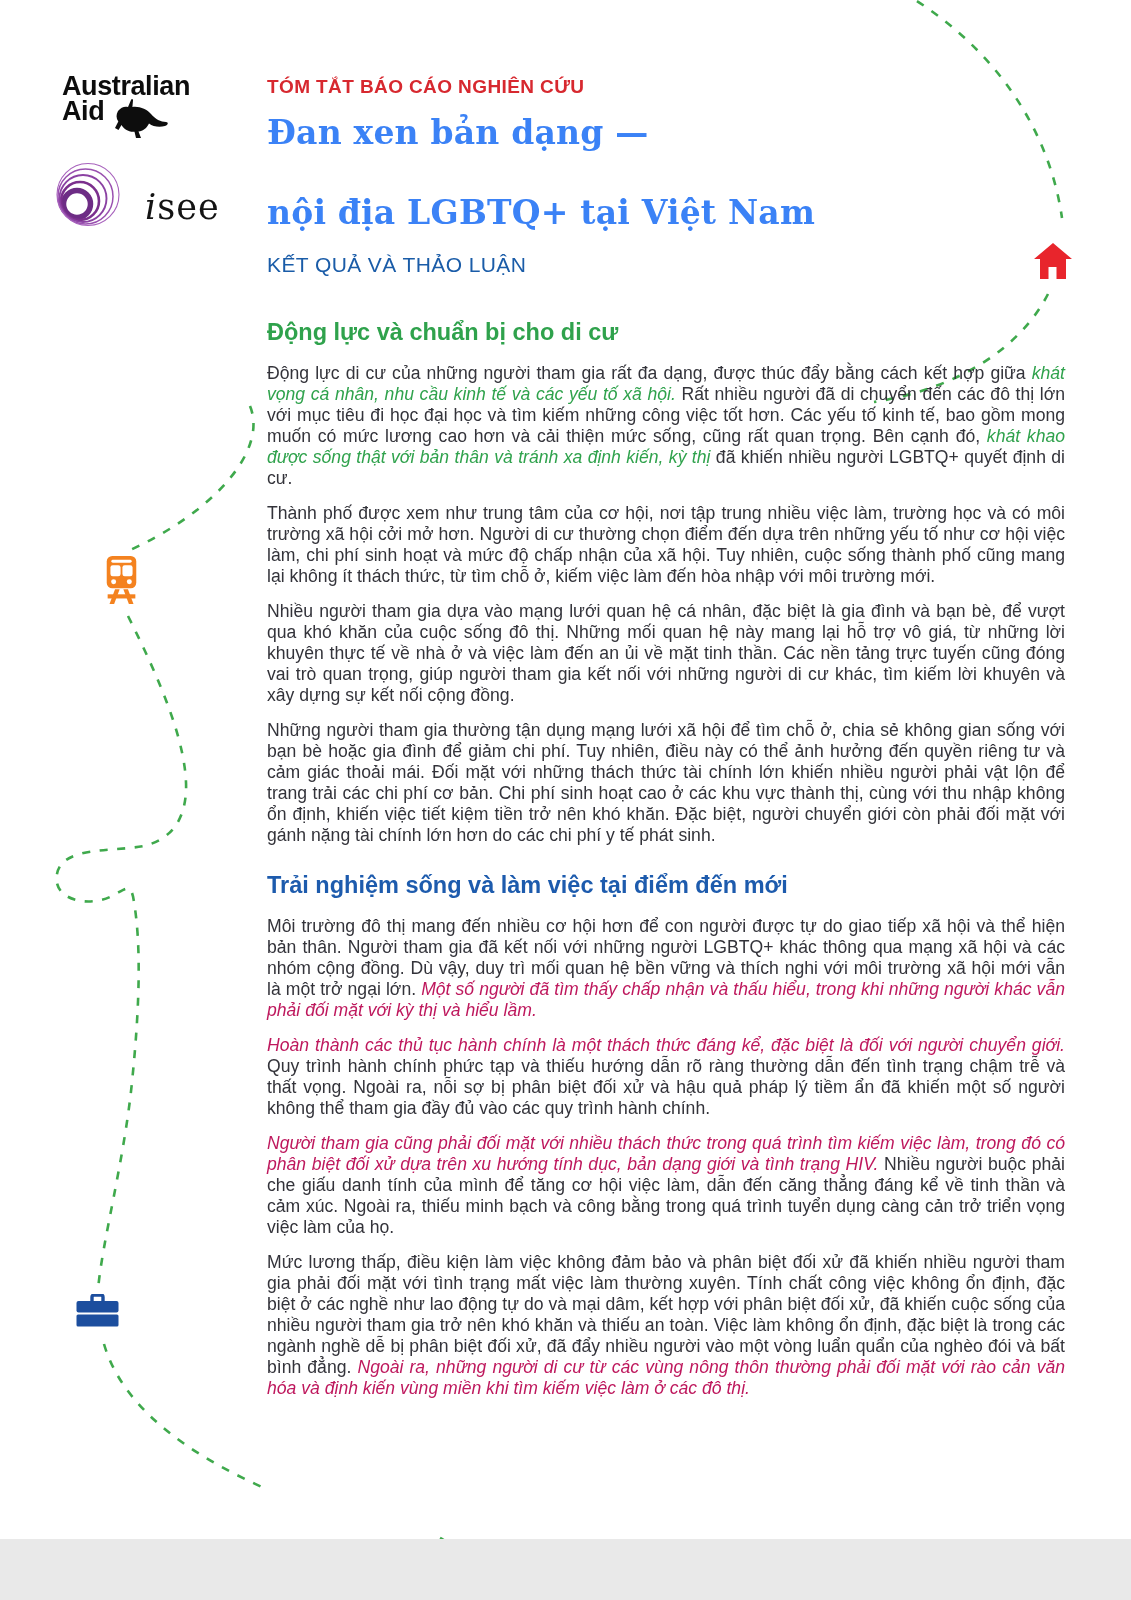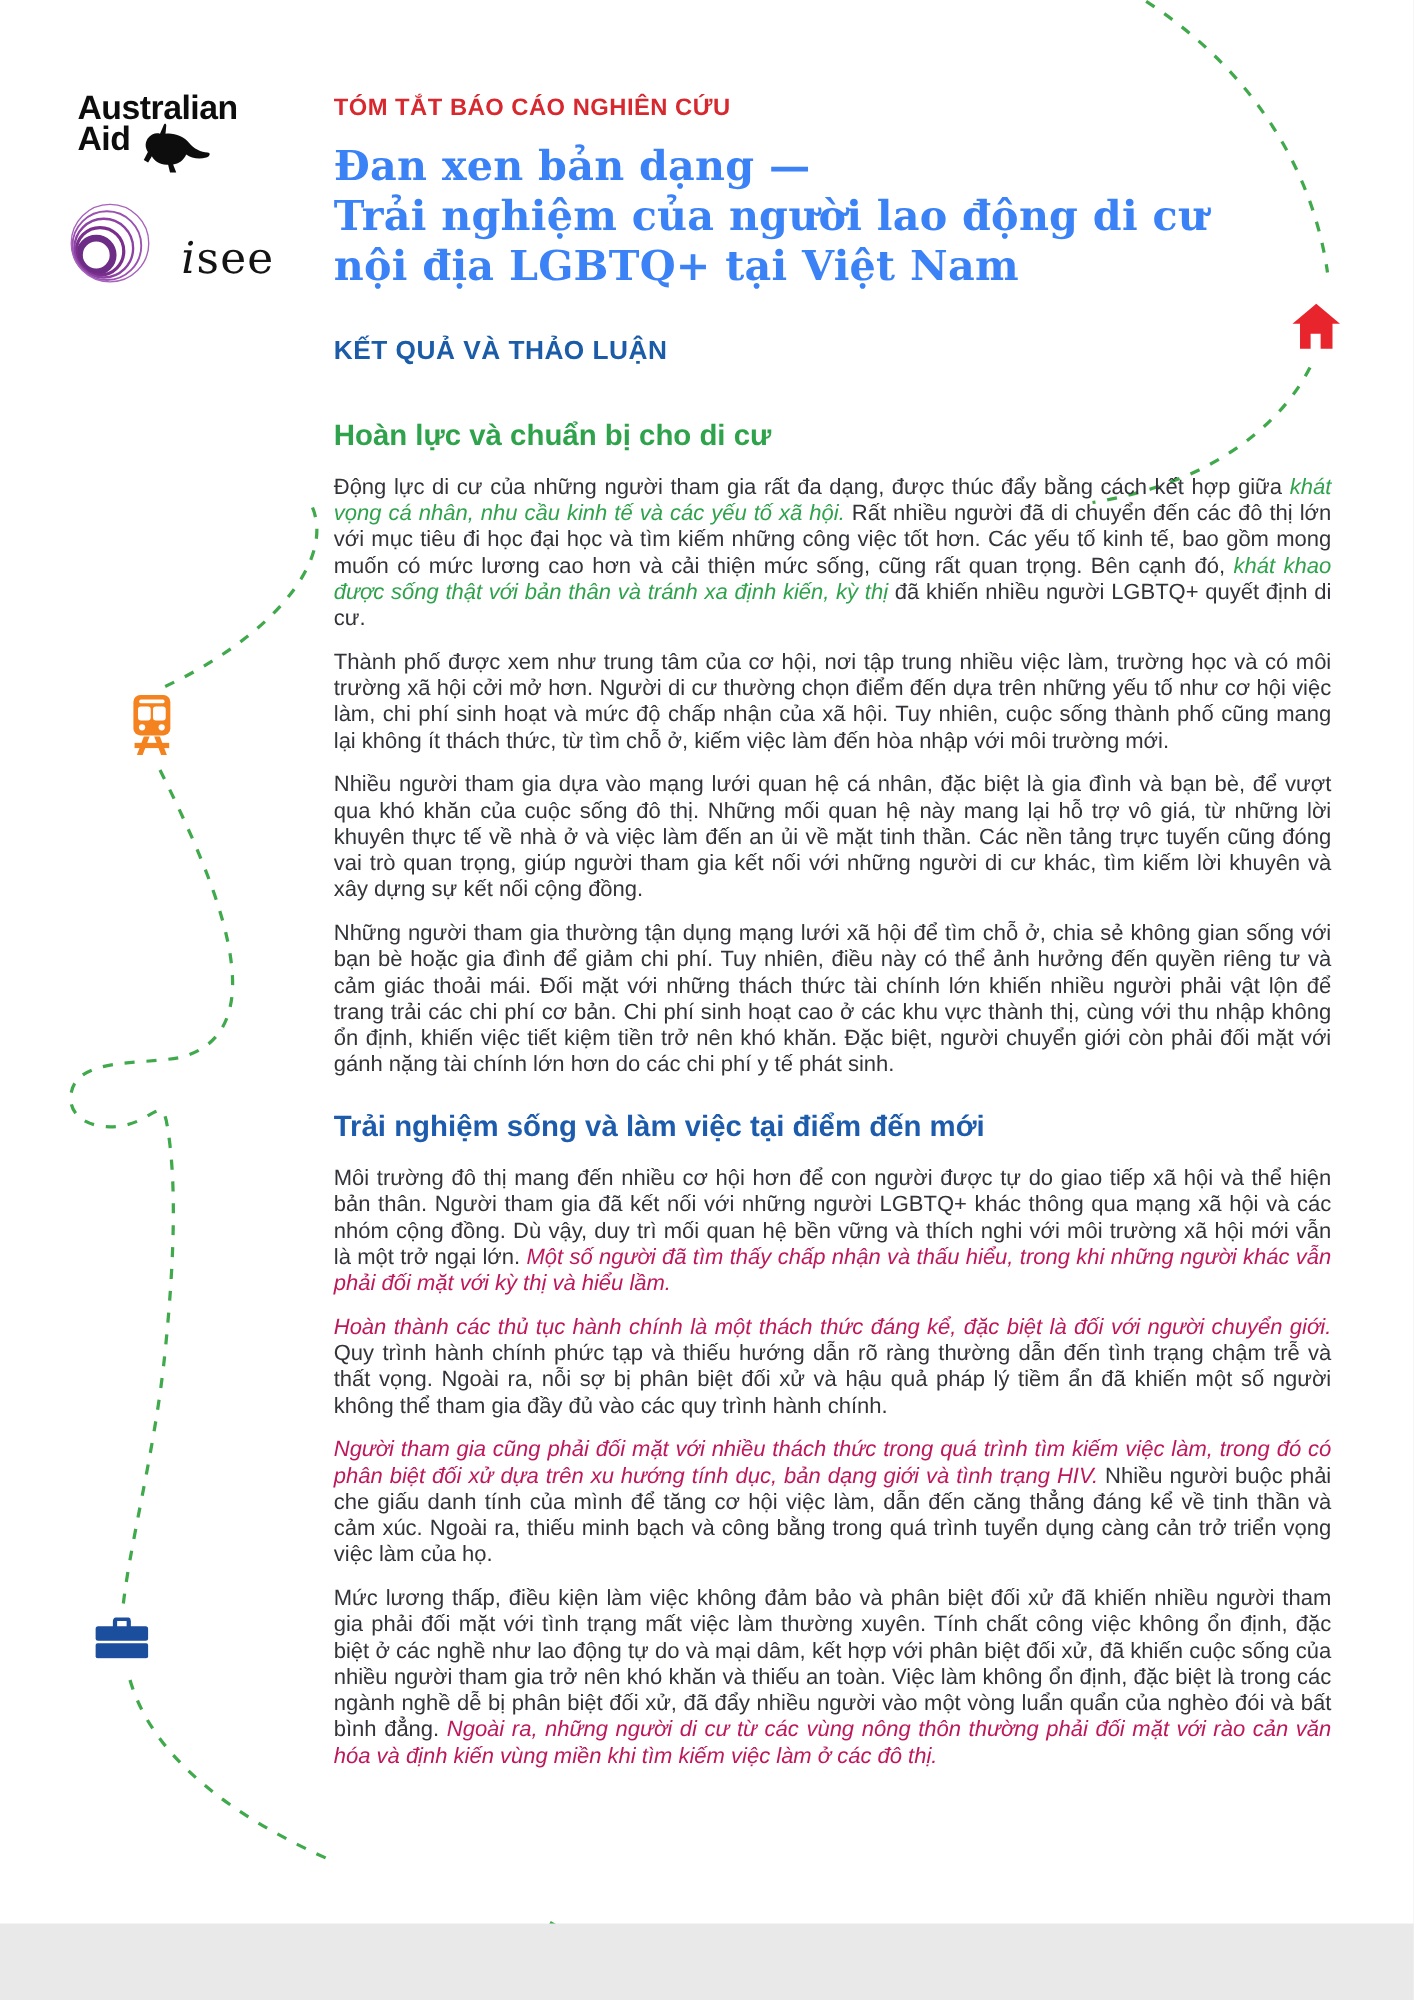--- a/index.html
+++ b/index.html
@@ -104,7 +104,7 @@
 
     <h1 class="title">
       <span>Đan xen bản dạng —</span><br>
-      <span>Trải nghiệm của người lao động di cư</span><br>
+      <br>
       <span>nội địa LGBTQ+ tại Việt Nam</span>
     </h1>
 

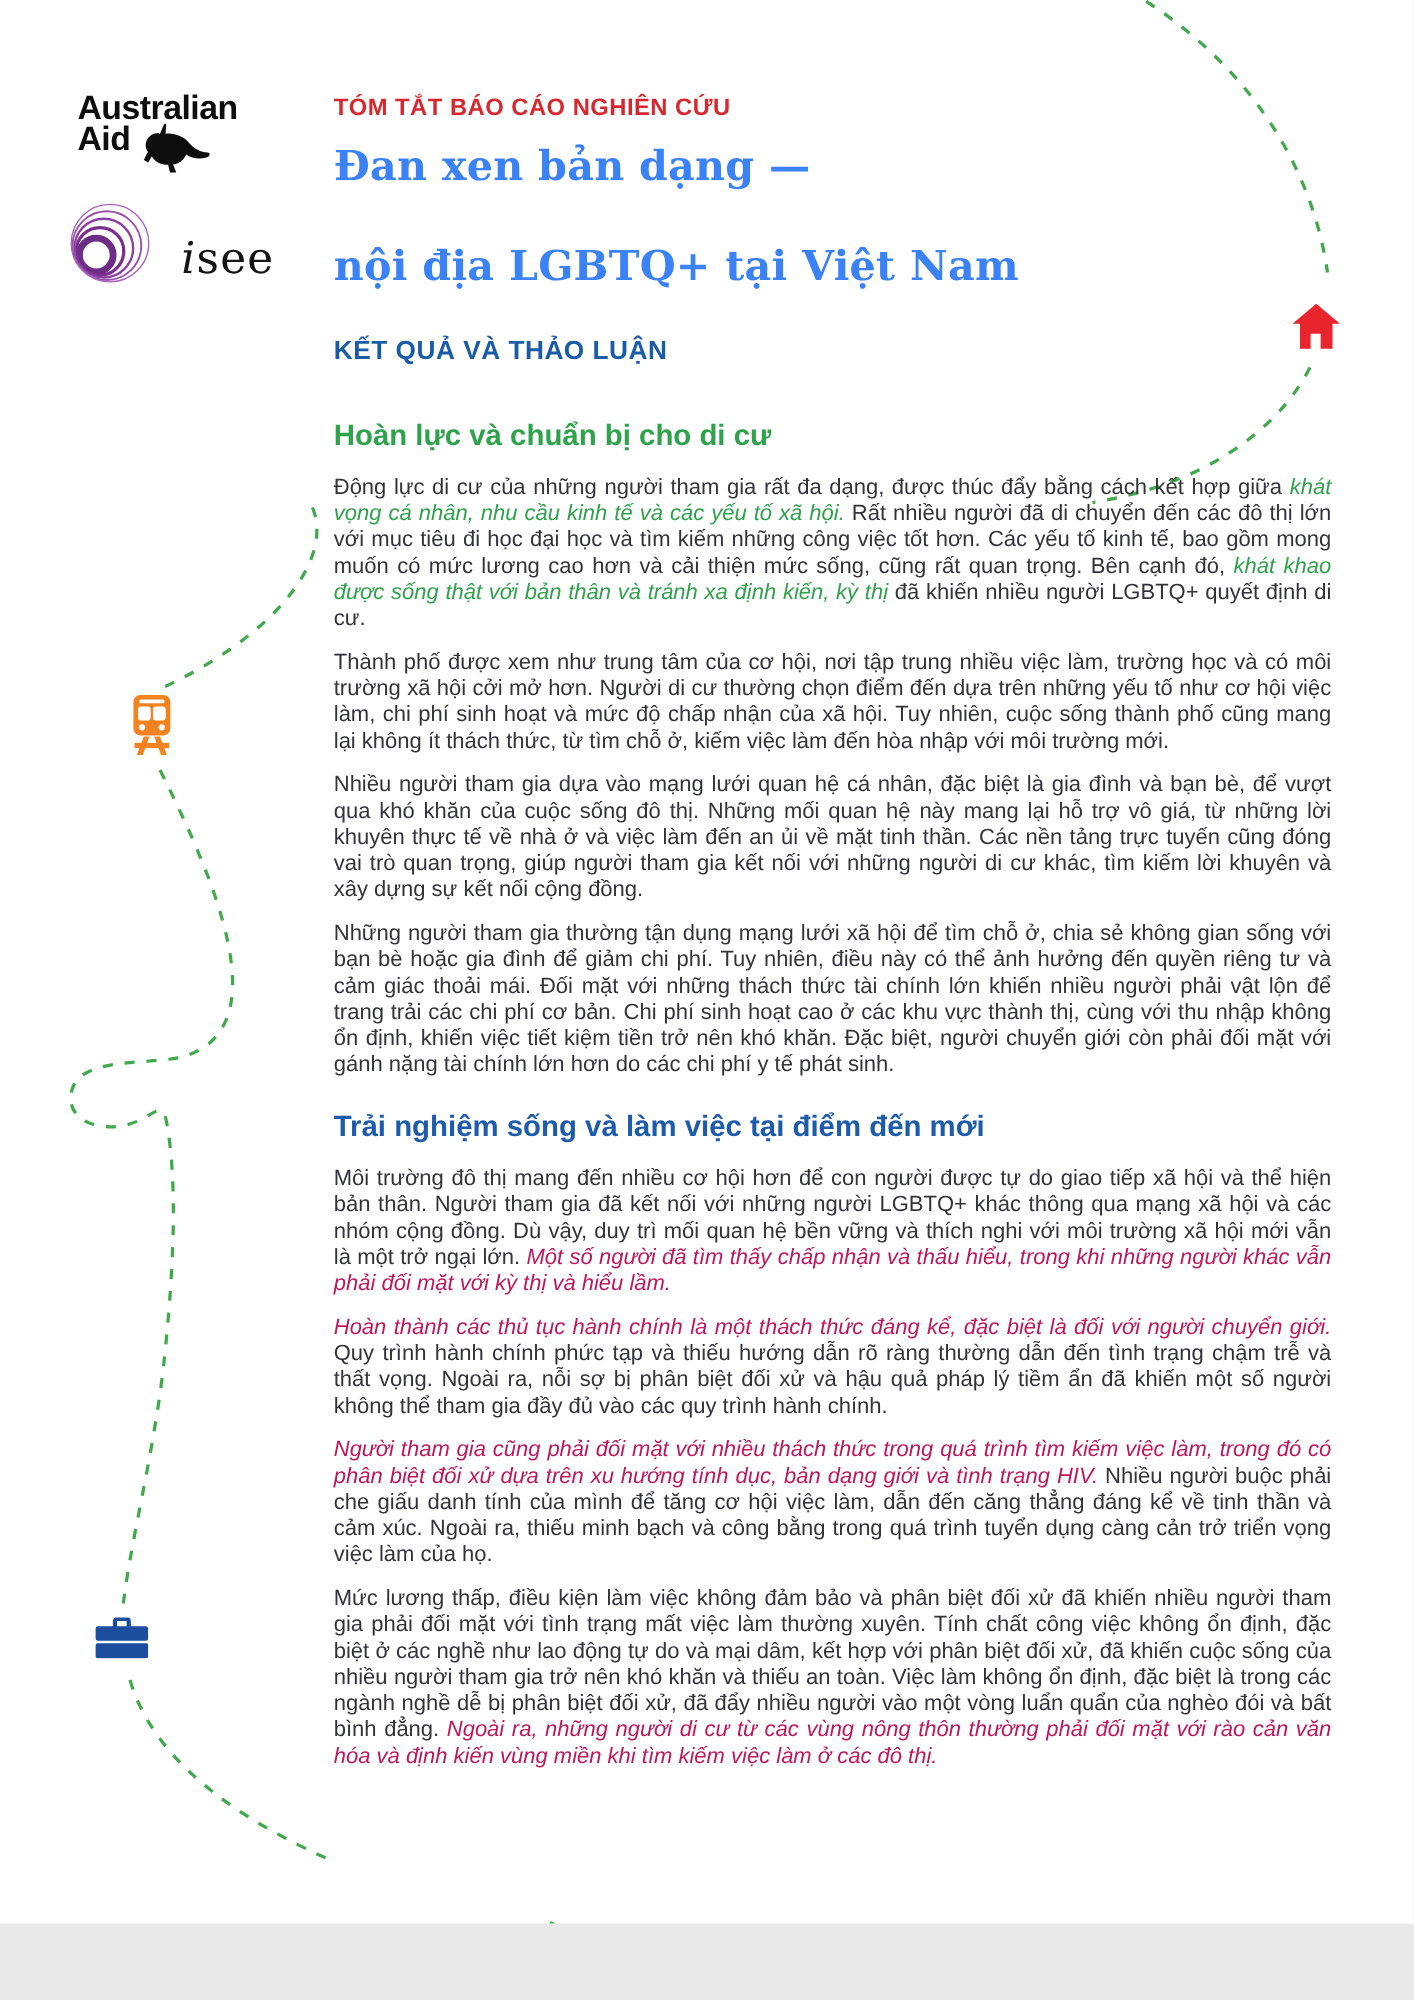--- a/index.html
+++ b/index.html
@@ -32,7 +32,7 @@
   .eyebrow{font-size:19px;font-weight:700;color:#d7282f;letter-spacing:0.4px;}
   .title{margin:15px 0 0 0;font-family:"DejaVu Serif",serif;font-weight:600;
          font-size:33px;line-height:40px;color:#3b82f6;letter-spacing:0.2px;}
-  .results-heading{margin-top:36px;font-size:21px;font-weight:700;color:#1a5ca8;letter-spacing:0.4px;}
+  .results-heading{margin-top:20px;font-size:21px;font-weight:400;color:#1a5ca8;letter-spacing:0.4px;}
   .section h2{font-size:23.5px;font-weight:700;margin:0;}
   .section.first h2{margin:42px 0 17px 0;color:#2fa24c;}
   .section.second h2{margin:26px 0 17px 0;color:#1d5bad;}

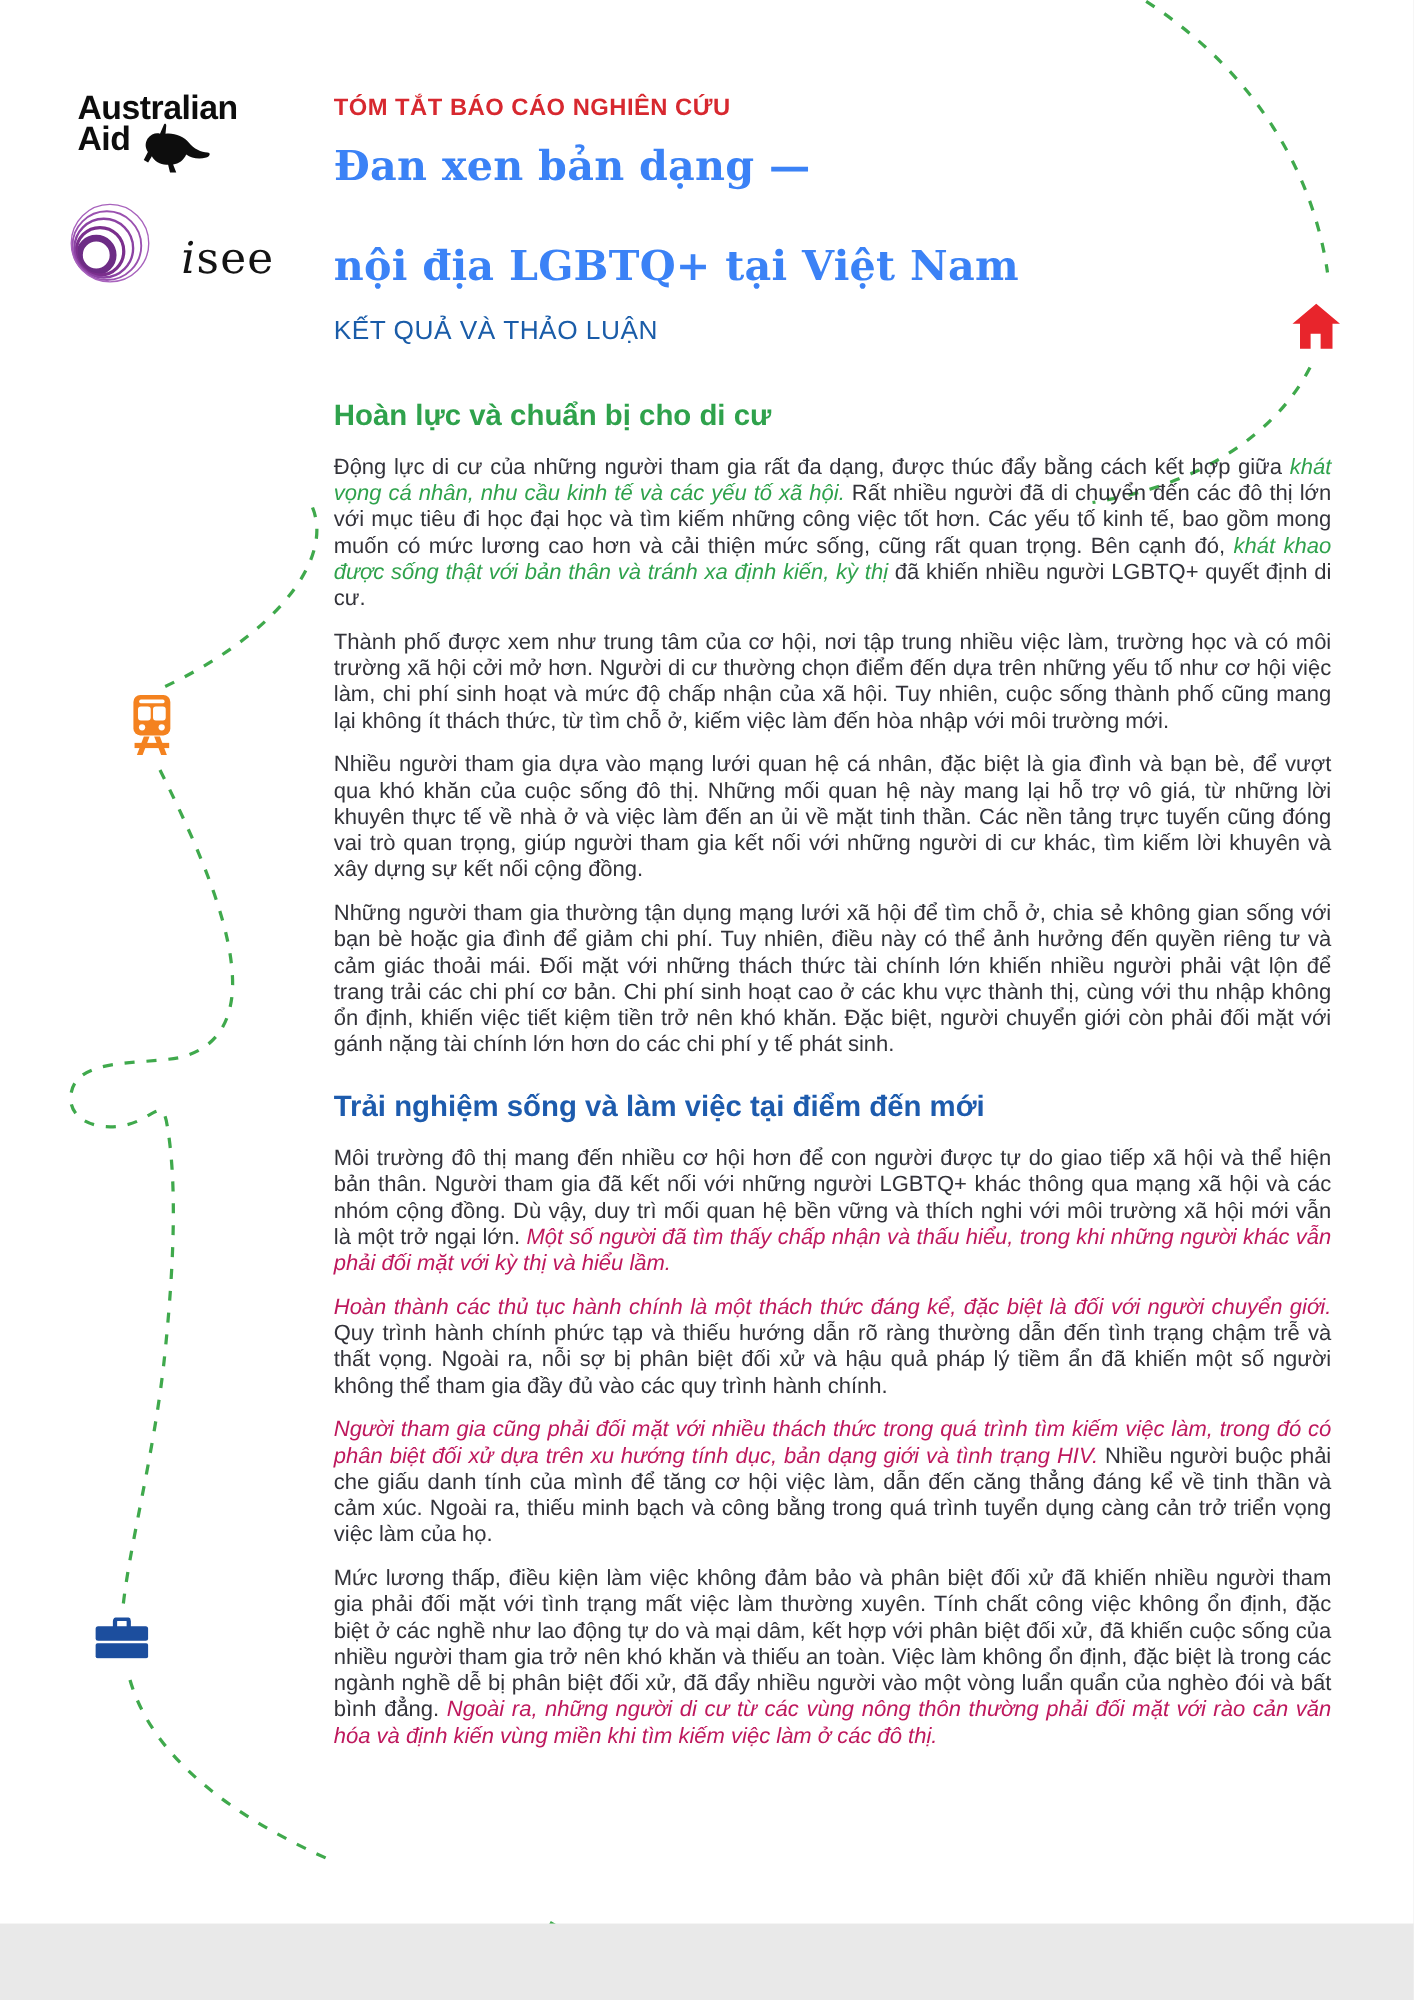--- a/index.html
+++ b/index.html
@@ -111,7 +111,7 @@
     <div class="results-heading">KẾT QUẢ VÀ THẢO LUẬN</div>
 
     <section class="section first">
-      <h2>Hoàn lực và chuẩn bị cho di cư</h2>
+      <h2>Động lực và chuẩn bị cho di cư</h2>
       <div>
           <p><span>Động lực di cư của những người tham gia rất đa dạng, được thúc đẩy bằng cách kết hợp giữa </span><span class="em">khát vọng cá nhân, nhu cầu kinh tế và các yếu tố xã hội.</span><span> Rất nhiều người đã di chuyển đến các đô thị lớn với mục tiêu đi học đại học và tìm kiếm những công việc tốt hơn. Các yếu tố kinh tế, bao gồm mong muốn có mức lương cao hơn và cải thiện mức sống, cũng rất quan trọng. Bên cạnh đó, </span><span class="em">khát khao được sống thật với bản thân và tránh xa định kiến, kỳ thị</span><span> đã khiến nhiều người LGBTQ+ quyết định di cư.</span></p>
           <p><span>Thành phố được xem như trung tâm của cơ hội, nơi tập trung nhiều việc làm, trường học và có môi trường xã hội cởi mở hơn. Người di cư thường chọn điểm đến dựa trên những yếu tố như cơ hội việc làm, chi phí sinh hoạt và mức độ chấp nhận của xã hội. Tuy nhiên, cuộc sống thành phố cũng mang lại không ít thách thức, từ tìm chỗ ở, kiếm việc làm đến hòa nhập với môi trường mới.</span></p>

